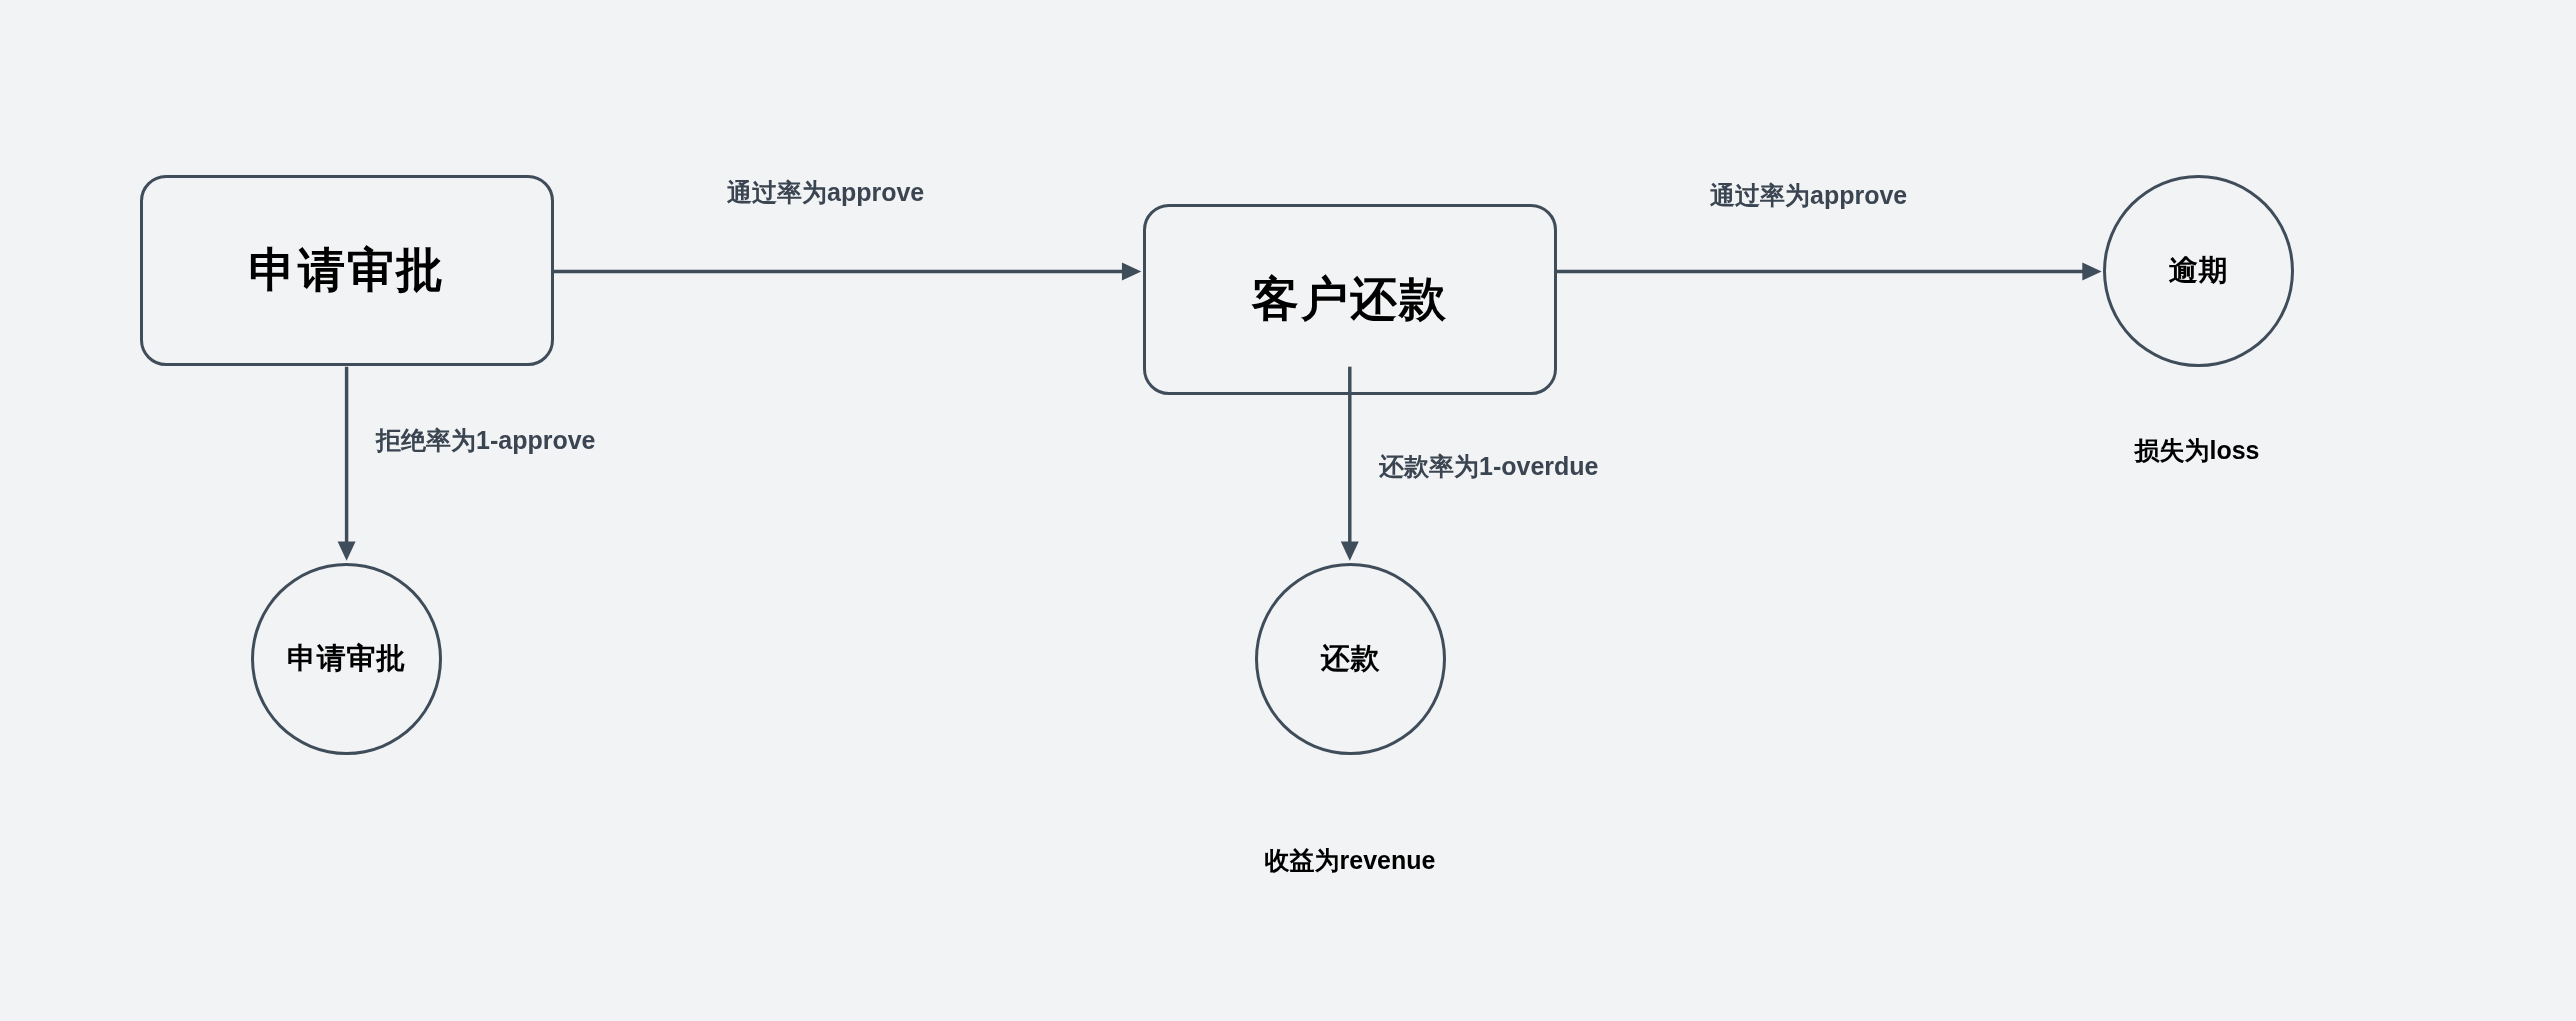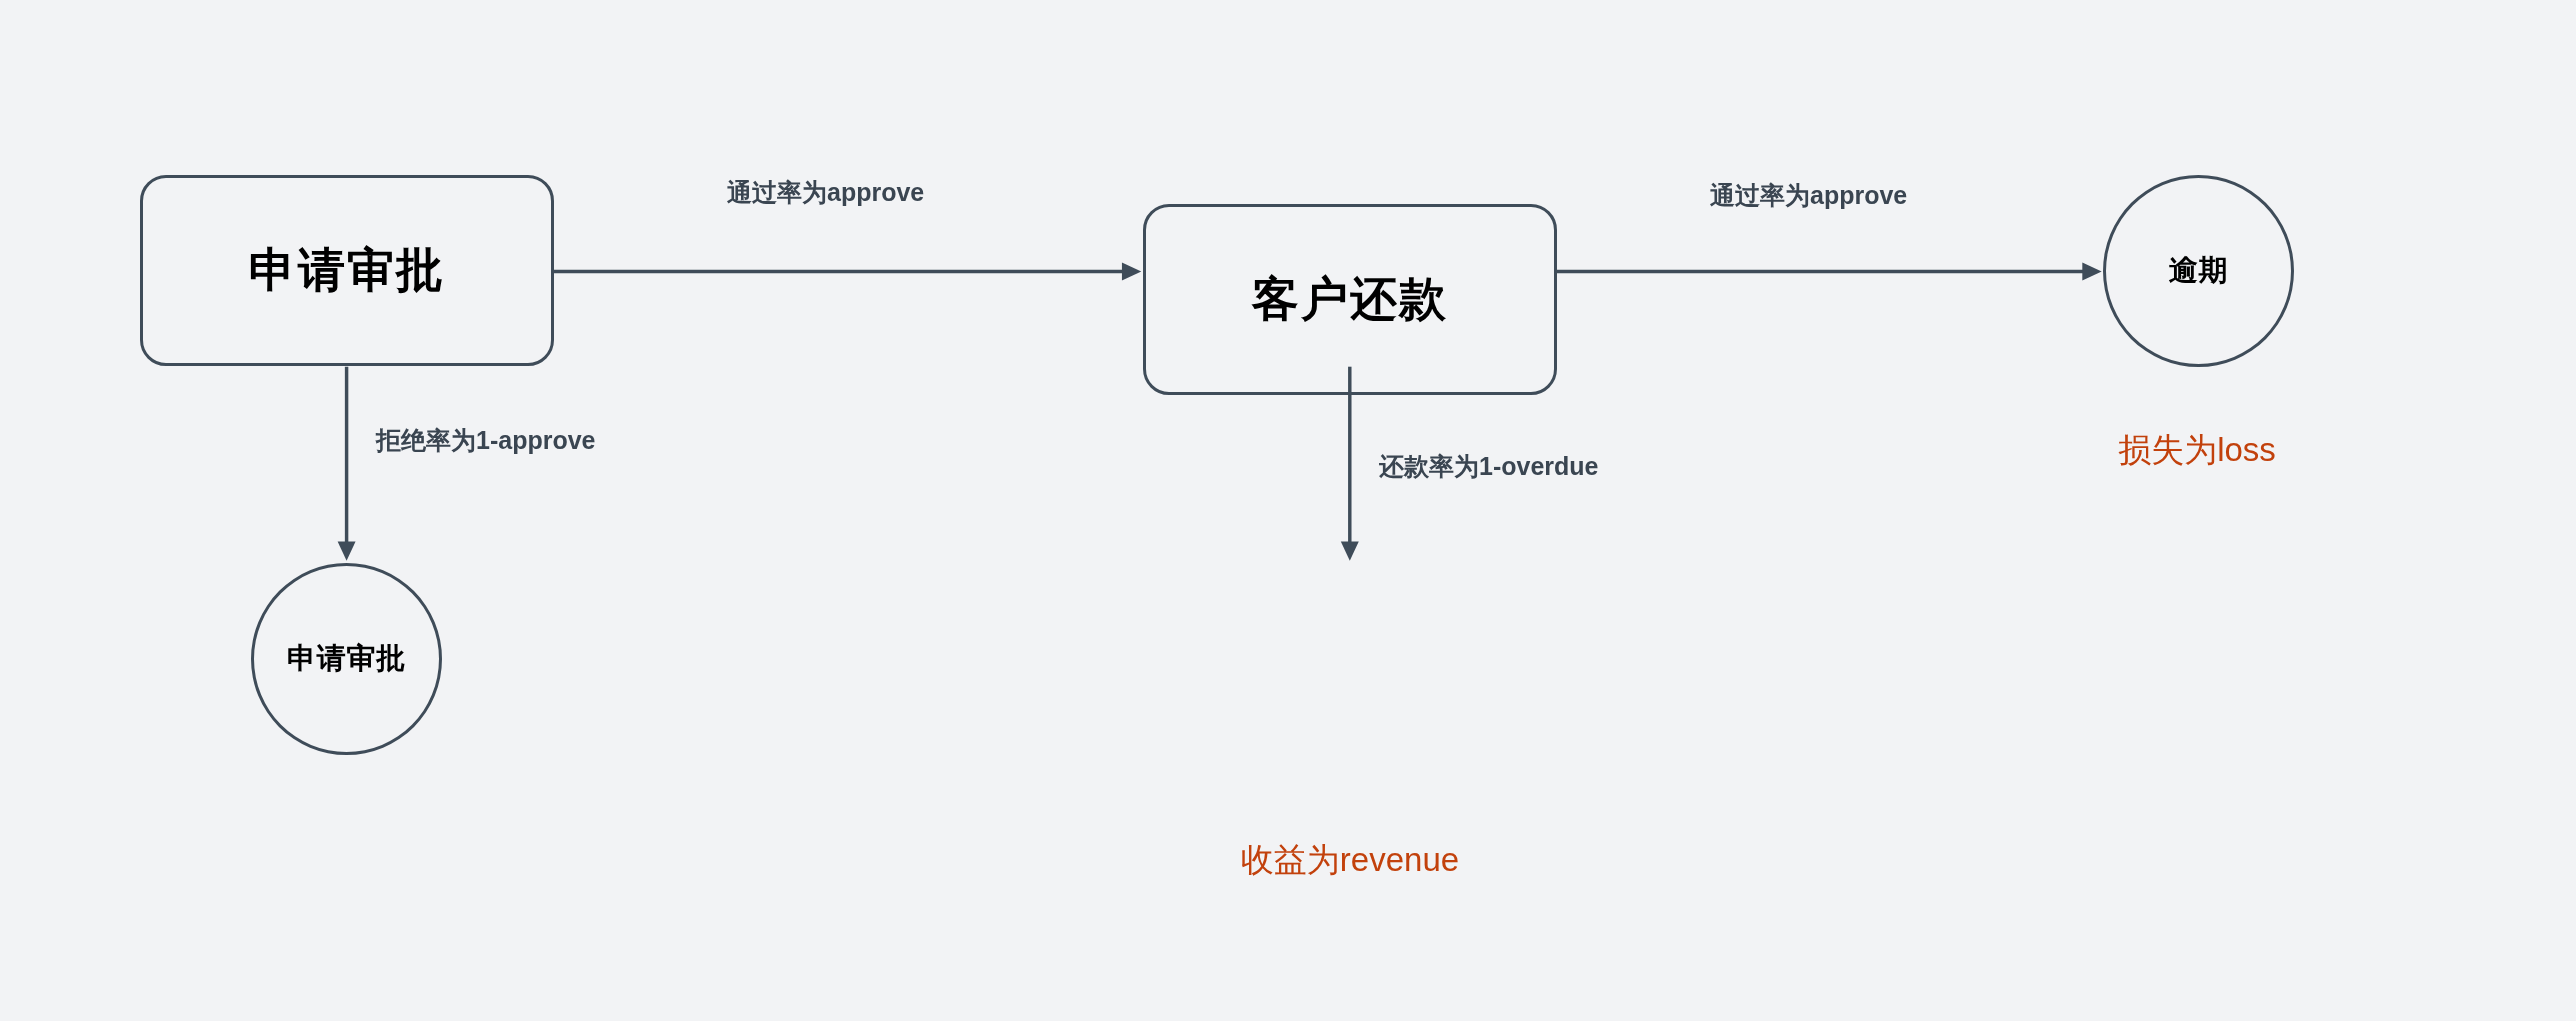--- a/index.html
+++ b/index.html
@@ -68,9 +68,9 @@
   .note {
     position: absolute;
     transform: translate(-50%, -50%);
-    color: #c2410c;
-    font-size: 33px;
-    font-weight: normal;
+    color: #000000;
+    font-size: 25px;
+    font-weight: bold;
     white-space: nowrap;
   }
   #note-loss    { left: 2197px; top: 450px; }

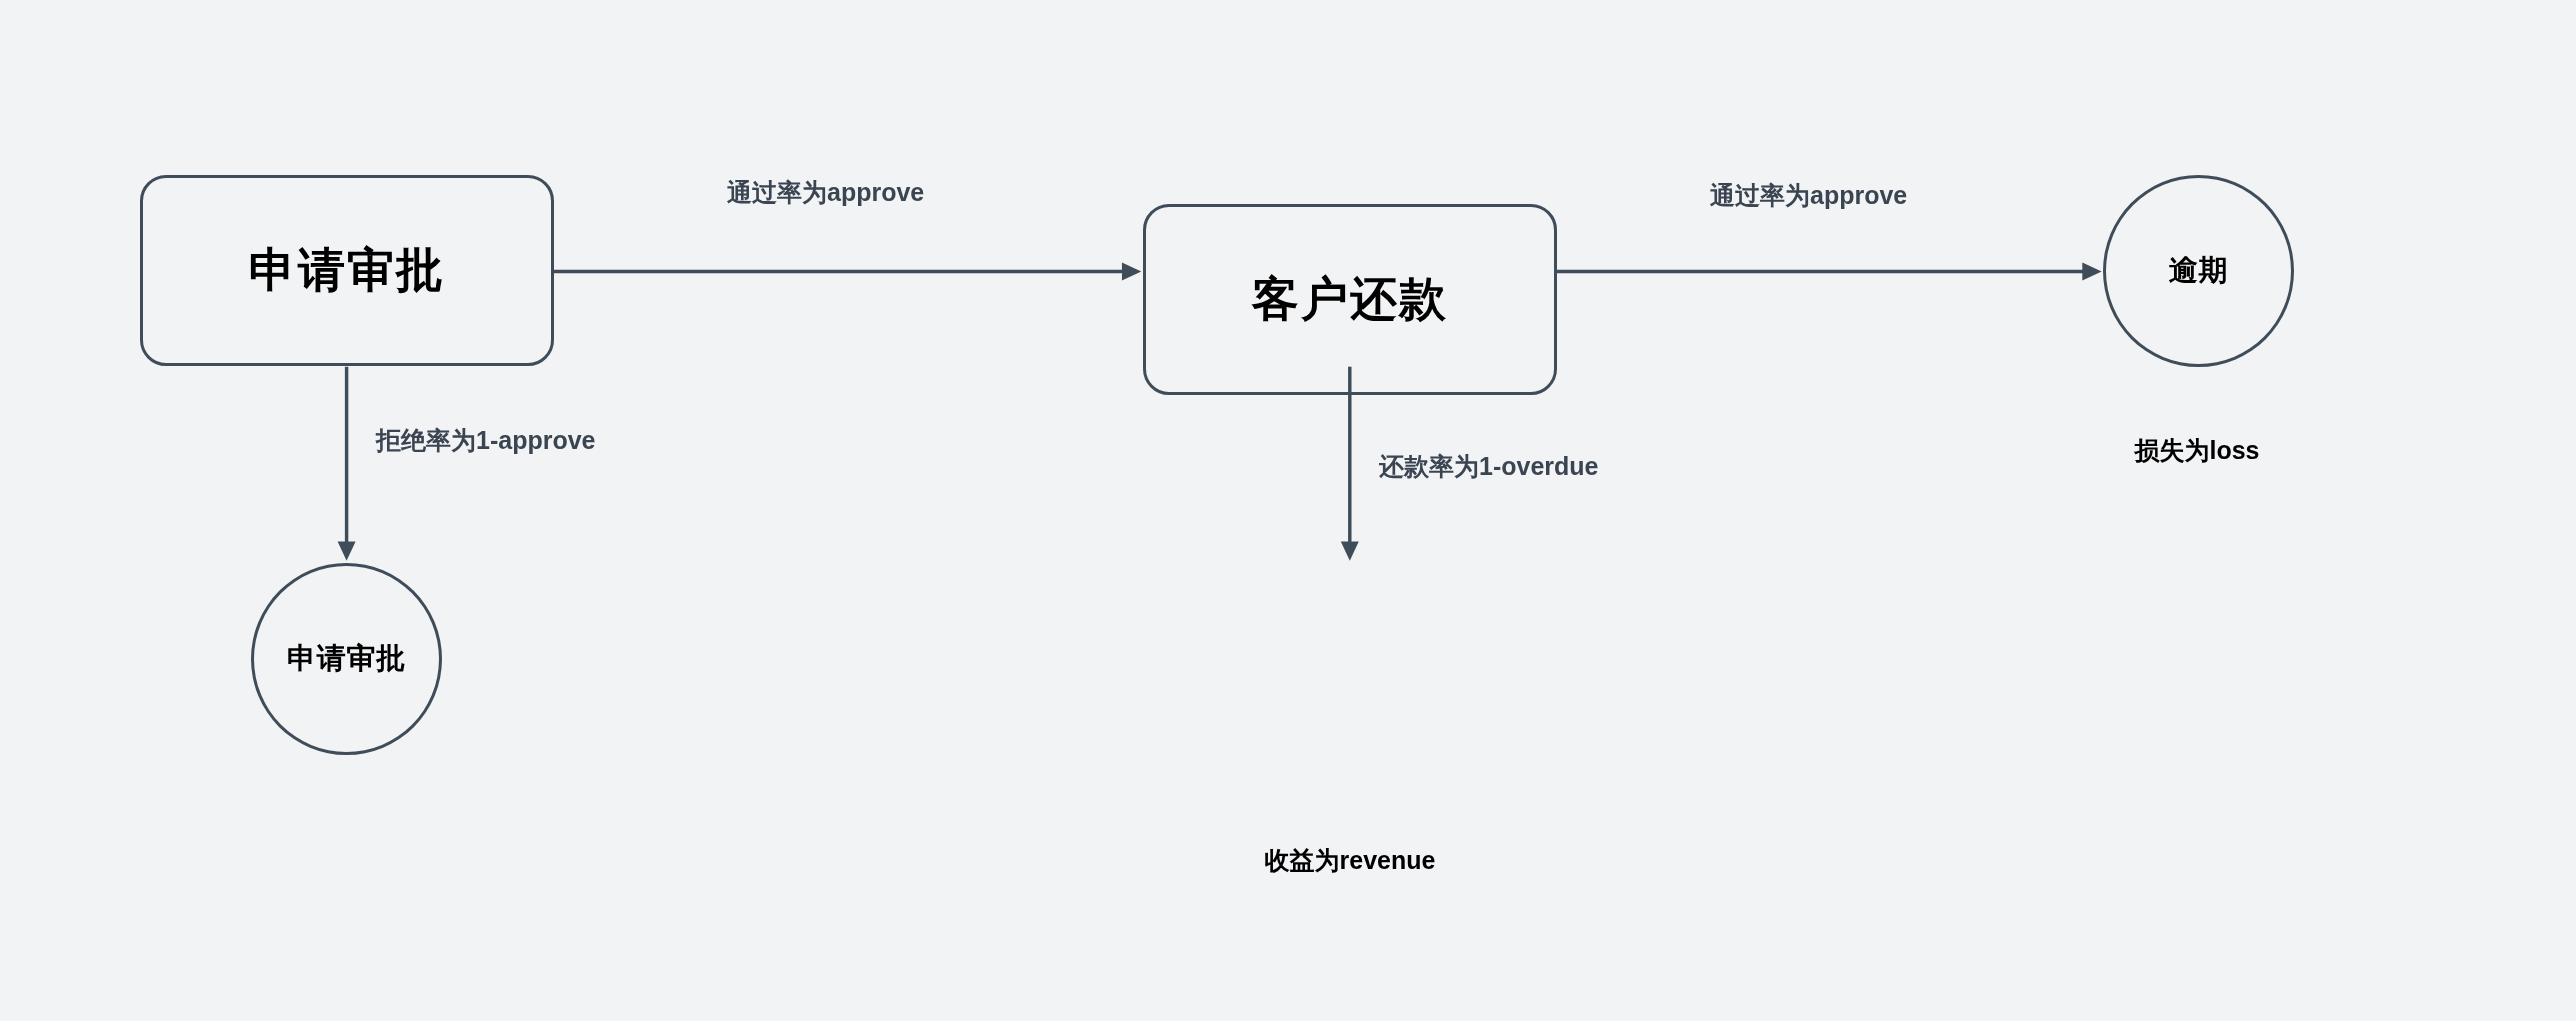--- a/index.html
+++ b/index.html
@@ -112,6 +112,9 @@
     <span>申请审批</span>
   </div>
 
+  <div id="node-repaid-terminal" class="node circle">
+    <span>还款</span>
+  </div>
 
   <div id="node-overdue-terminal" class="node circle">
     <span>逾期</span>

